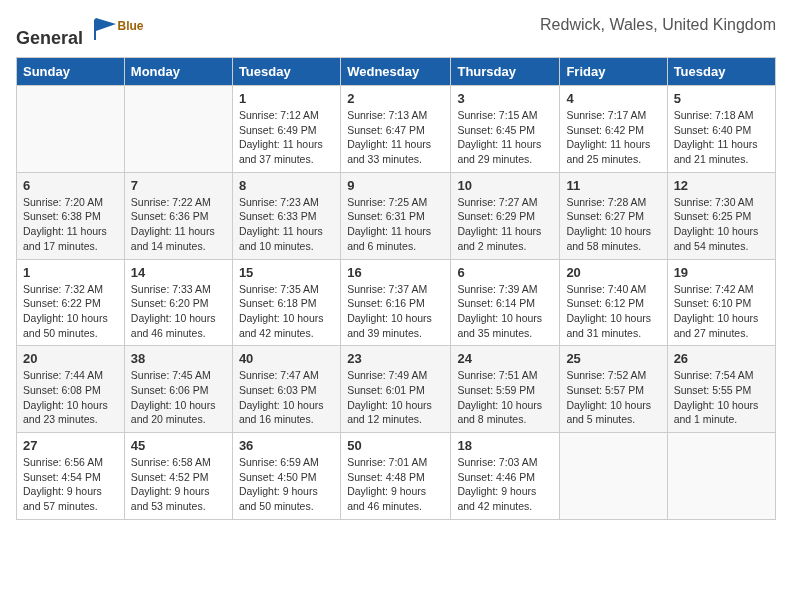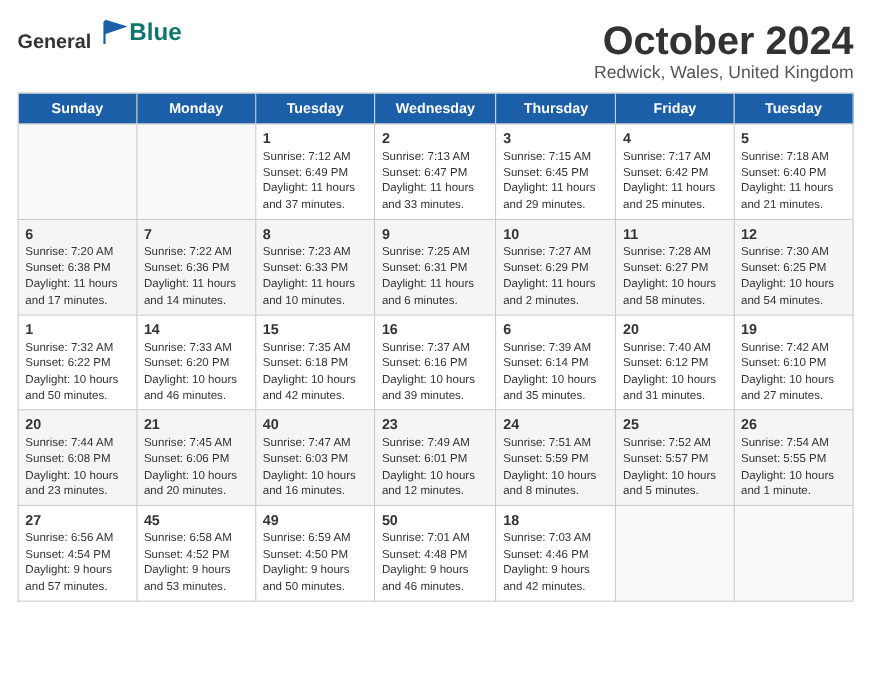--- a/index.html
+++ b/index.html
@@ -25,9 +25,9 @@
       color: #333;
     }
     .logo-text-blue {
-      font-size: 22px;
-      font-weight: bold;
-      color: #0f766e;
+      font-size: 12px;
+      font-weight: bold;
+      color: #a16207;
     }
     .logo-icon {
       width: 28px;

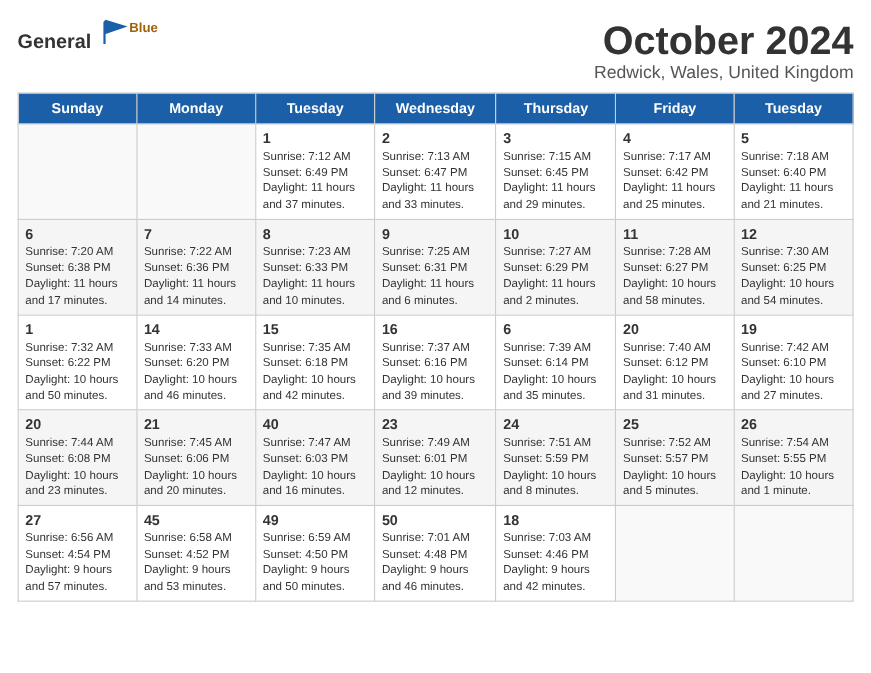--- a/index.html
+++ b/index.html
@@ -107,7 +107,6 @@
     </div>
   </div>
   <div class="title-area">
-    <div class="month-title">October 2024</div>
     <div class="location-subtitle">Redwick, Wales, United Kingdom</div>
   </div>
 </div>

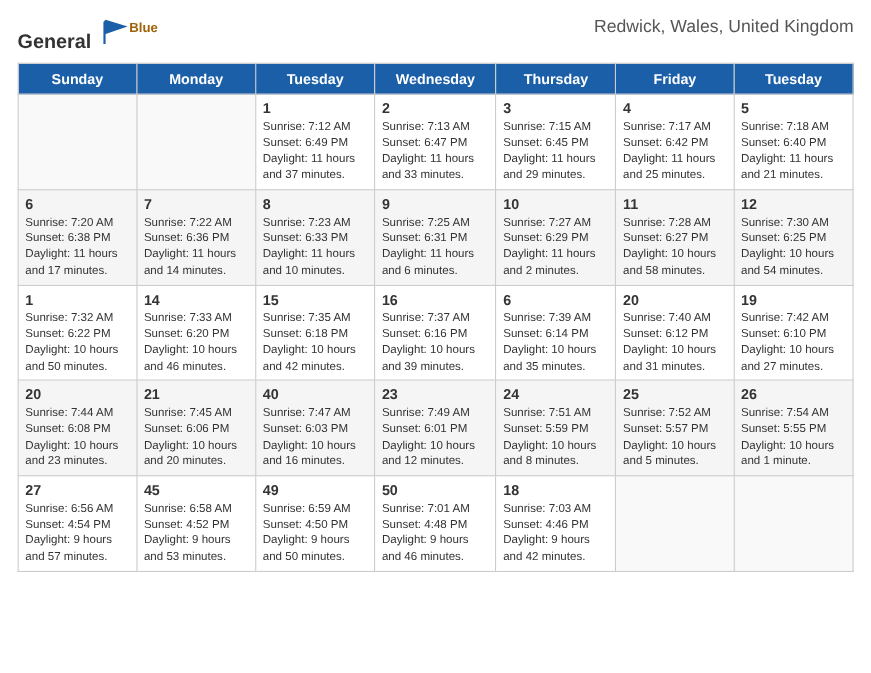--- a/index.html
+++ b/index.html
@@ -54,7 +54,7 @@
     thead tr th {
       background-color: #1a5fa8;
       color: #fff;
-      text-align: center;
+      text-align: left;
       padding: 6px 6px;
       font-size: 13px;
       font-weight: bold;

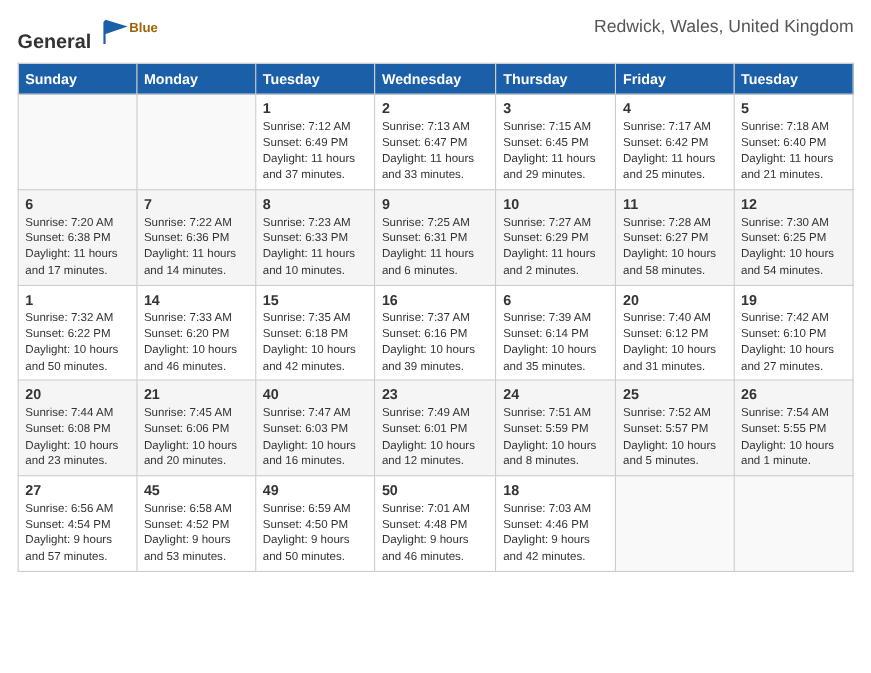--- a/index.html
+++ b/index.html
@@ -214,7 +214,7 @@
           <div class="day-info">Sunrise: 7:44 AM<br>Sunset: 6:08 PM<br>Daylight: 10 hours and 23 minutes.</div>
         </td>
         <td>
-          <span class="day-number">21</span>
+          <span class="day-number">38</span>
           <div class="day-info">Sunrise: 7:45 AM<br>Sunset: 6:06 PM<br>Daylight: 10 hours and 20 minutes.</div>
         </td>
         <td>

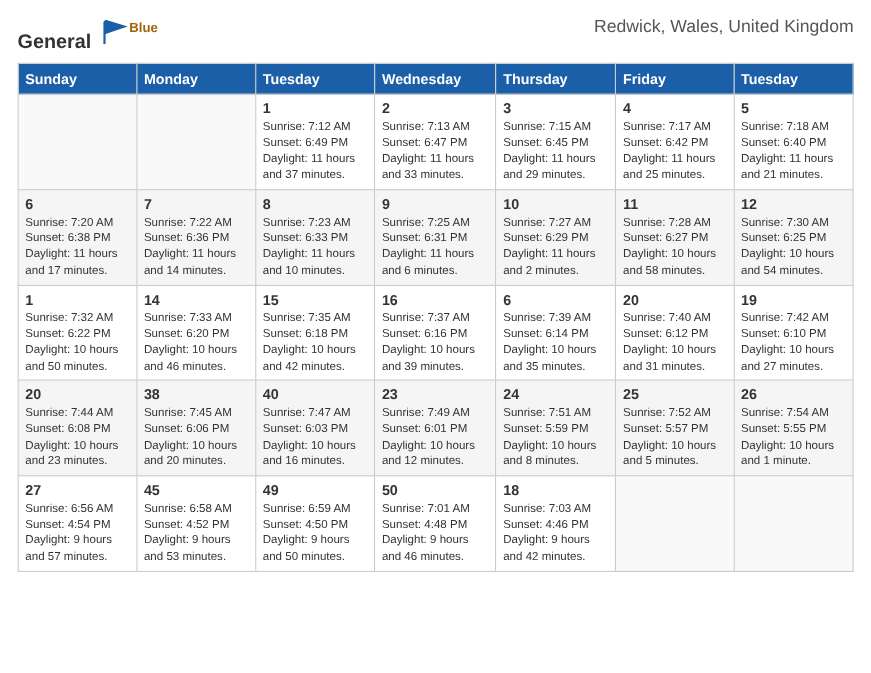--- a/index.html
+++ b/index.html
@@ -248,7 +248,7 @@
           <div class="day-info">Sunrise: 6:58 AM<br>Sunset: 4:52 PM<br>Daylight: 9 hours and 53 minutes.</div>
         </td>
         <td>
-          <span class="day-number">49</span>
+          <span class="day-number">36</span>
           <div class="day-info">Sunrise: 6:59 AM<br>Sunset: 4:50 PM<br>Daylight: 9 hours and 50 minutes.</div>
         </td>
         <td>

